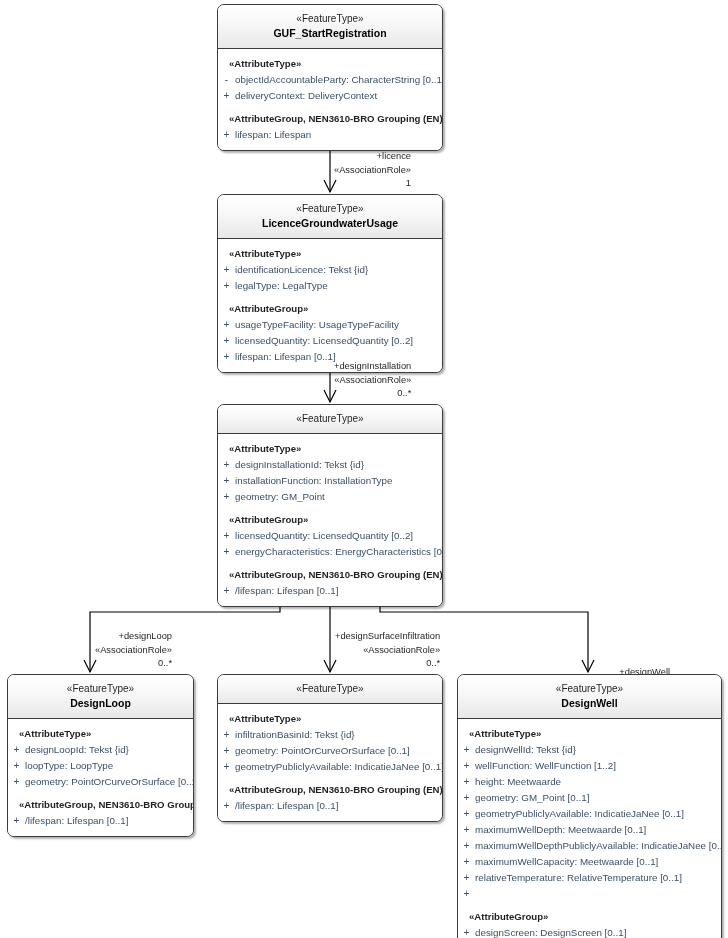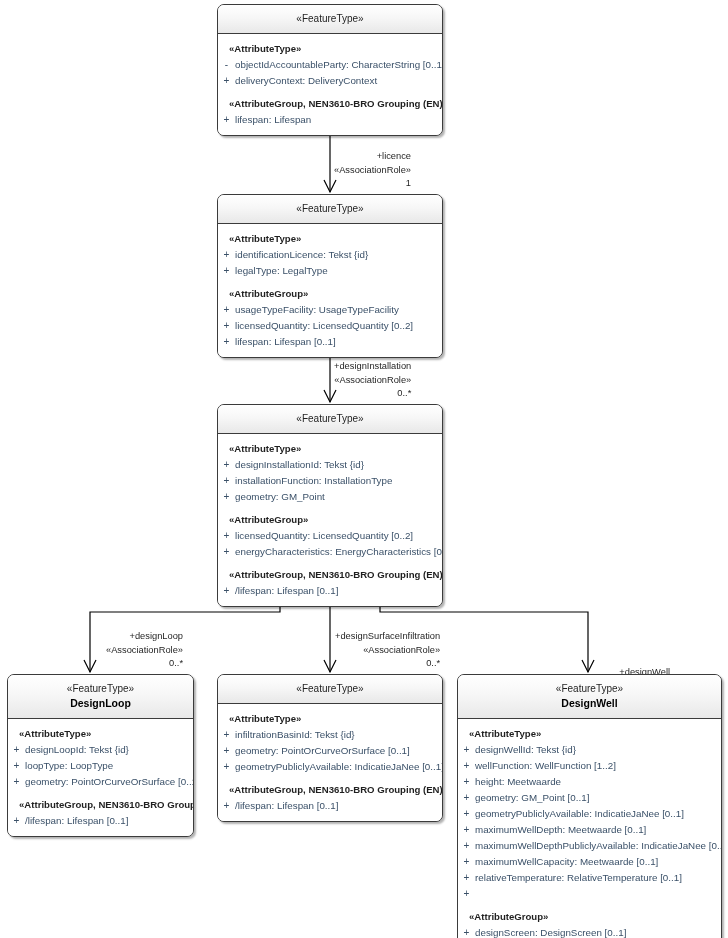--- a/index.html
+++ b/index.html
@@ -139,6 +139,7 @@
   <div class="uml-class" style="left:217px; top:4px; width:226px;">
     <div class="uml-header">
       <div class="stereotype">«FeatureType»</div>
+      <div class="classname">GUF_StartRegistration</div>
     </div>
     <div class="uml-body">
       <div class="group-label">«AttributeType»</div>

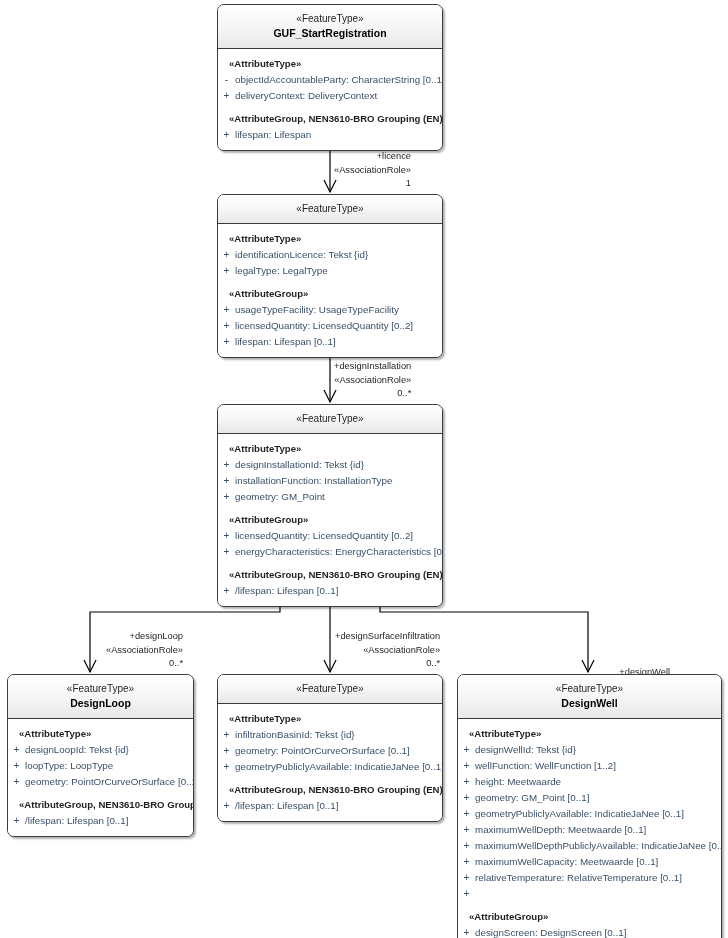--- a/index.html
+++ b/index.html
@@ -168,6 +168,7 @@
   <div class="uml-class" style="left:217px; top:194px; width:226px;">
     <div class="uml-header">
       <div class="stereotype">«FeatureType»</div>
+      <div class="classname">LicenceGroundwaterUsage</div>
     </div>
     <div class="uml-body">
       <div class="group-label">«AttributeType»</div>

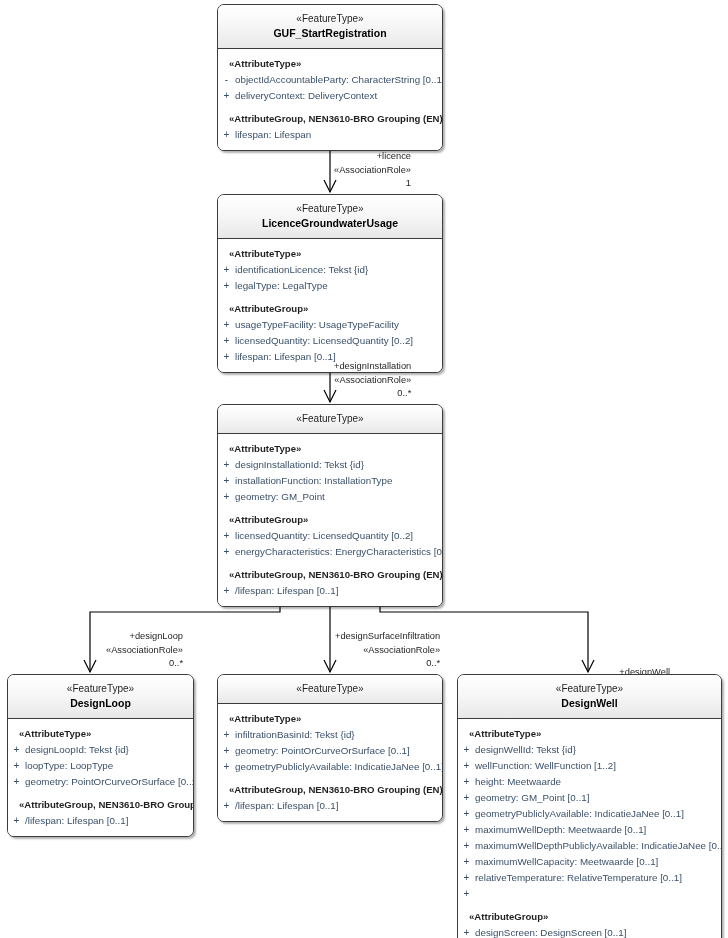--- a/index.html
+++ b/index.html
@@ -237,7 +237,7 @@
     </div>
   </div>
 
-  <div class="assoc" style="left:106px; top:630px;">
+  <div class="assoc" style="left:95px; top:630px;">
     <div class="assoc-role">+designLoop</div>
     <div class="assoc-stereo">«AssociationRole»</div>
     <div class="assoc-mult">0..*</div>

